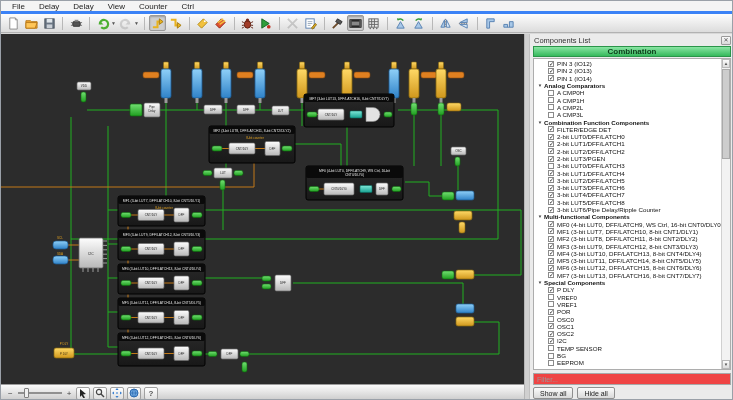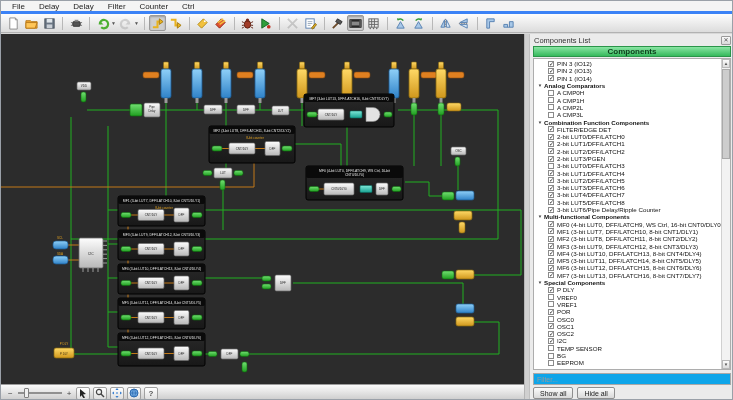--- a/index.html
+++ b/index.html
@@ -82,7 +82,7 @@
     <div class="menu-item">File</div>
     <div class="menu-item">Delay</div>
     <div class="menu-item">Delay</div>
-    <div class="menu-item">Filter</div>
+    <div class="menu-item">View</div>
     <div class="menu-item">Counter</div>
     <div class="menu-item">Ctrl</div>
   </div>

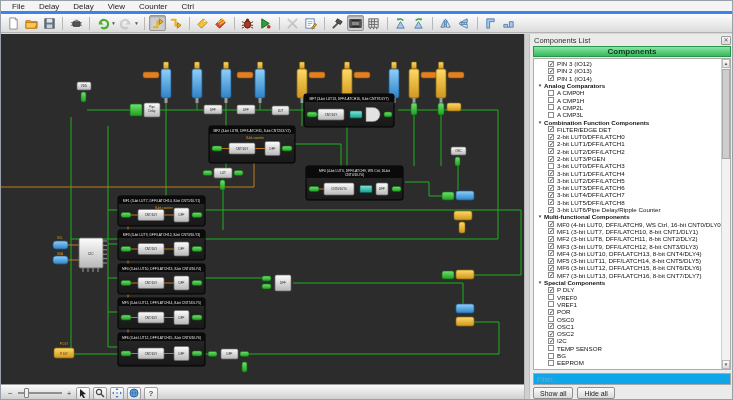--- a/index.html
+++ b/index.html
@@ -558,7 +558,7 @@
       <span id="rp-title">Components List</span>
       <span id="rp-close">✕</span>
     </div>
-    <div id="rp-header">Components</div>
+    <div id="rp-header">Combination</div>
     <div id="rp-listwrap">
       <div id="rp-list">
           <div class="comp-row">

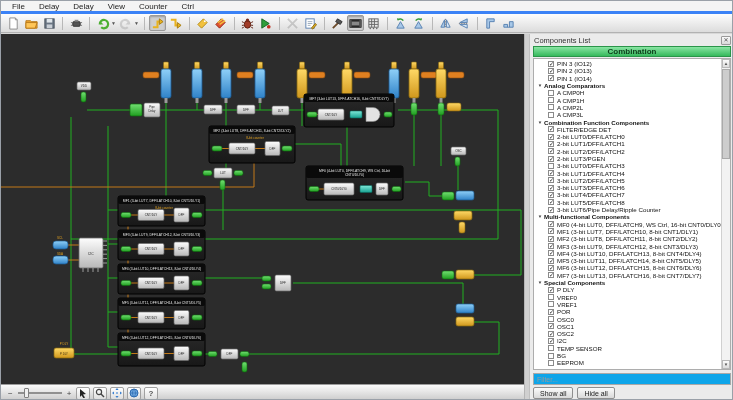--- a/index.html
+++ b/index.html
@@ -68,7 +68,7 @@
   #rp-scroll .down { position:absolute; bottom:0; left:0; right:0; }
   #rp-thumb { position:absolute; left:0; right:0; top:10px; height:90px; background:#cdcdcd;
               border:1px solid #aaaaaa; }
-  #rp-filter { height:12px; margin:3px 3px 0 3px; background:#0ea5e9; border:1px solid #a8a8a8;
+  #rp-filter { height:12px; margin:3px 3px 0 3px; background:#ef4444; border:1px solid #a8a8a8;
                font-size:7px; padding:0 3px; color:#222; font-family:"Liberation Sans",sans-serif; }
   #rp-filter::placeholder { color:#9a9a9a; }
   #rp-buttons { height:16px; display:flex; align-items:center; padding:2px 3px; gap:4px; }

